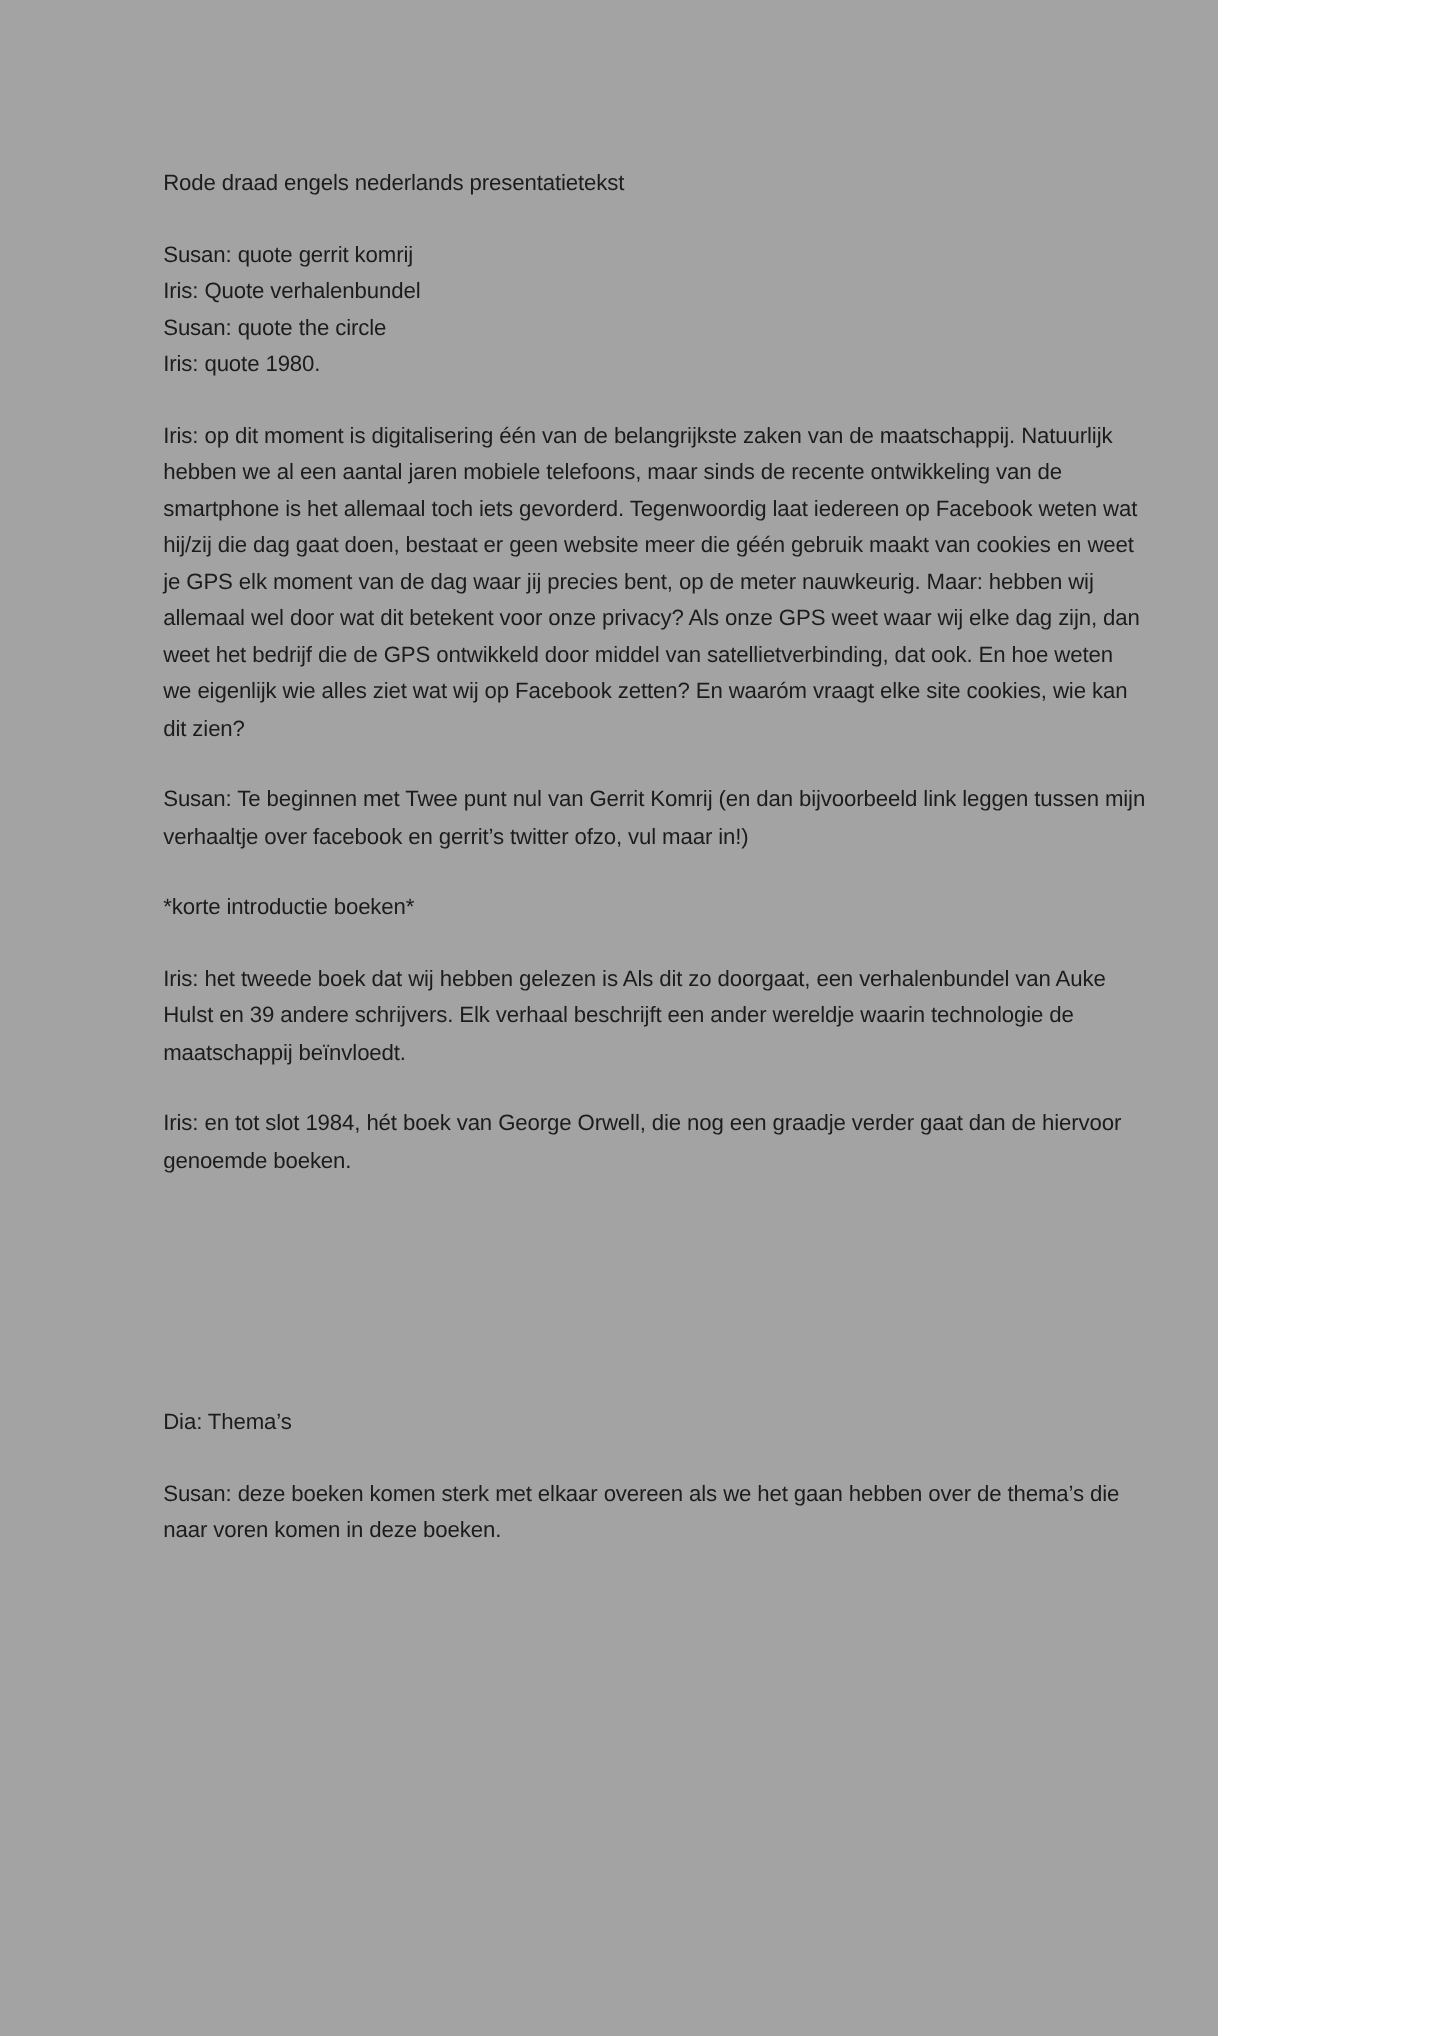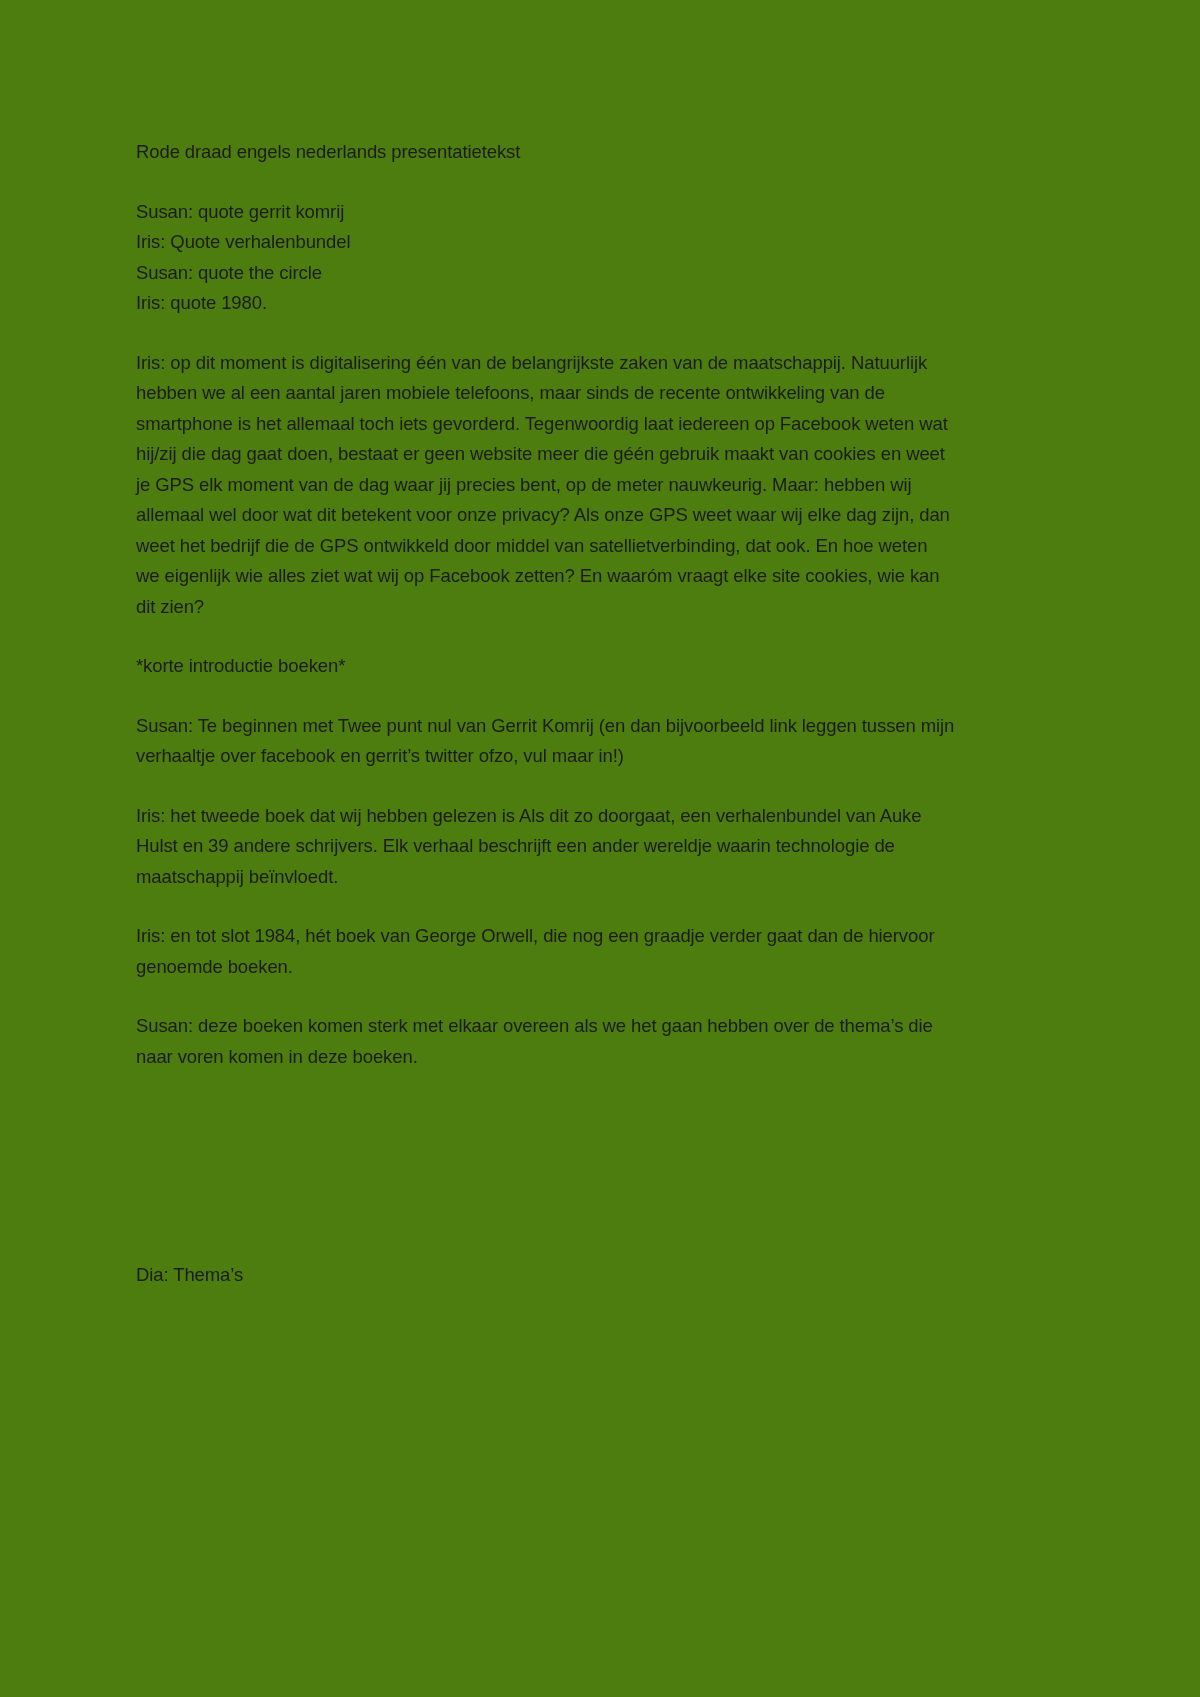--- a/index.html
+++ b/index.html
@@ -14,9 +14,9 @@
   }
   .page {
     position: relative;
-    width: 1200px;
+    width: 1015px;
     height: 1697px;
-    background: #4d7c0f;
+    background: #a3a3a3;
     overflow: hidden;
   }
   .doc-body {

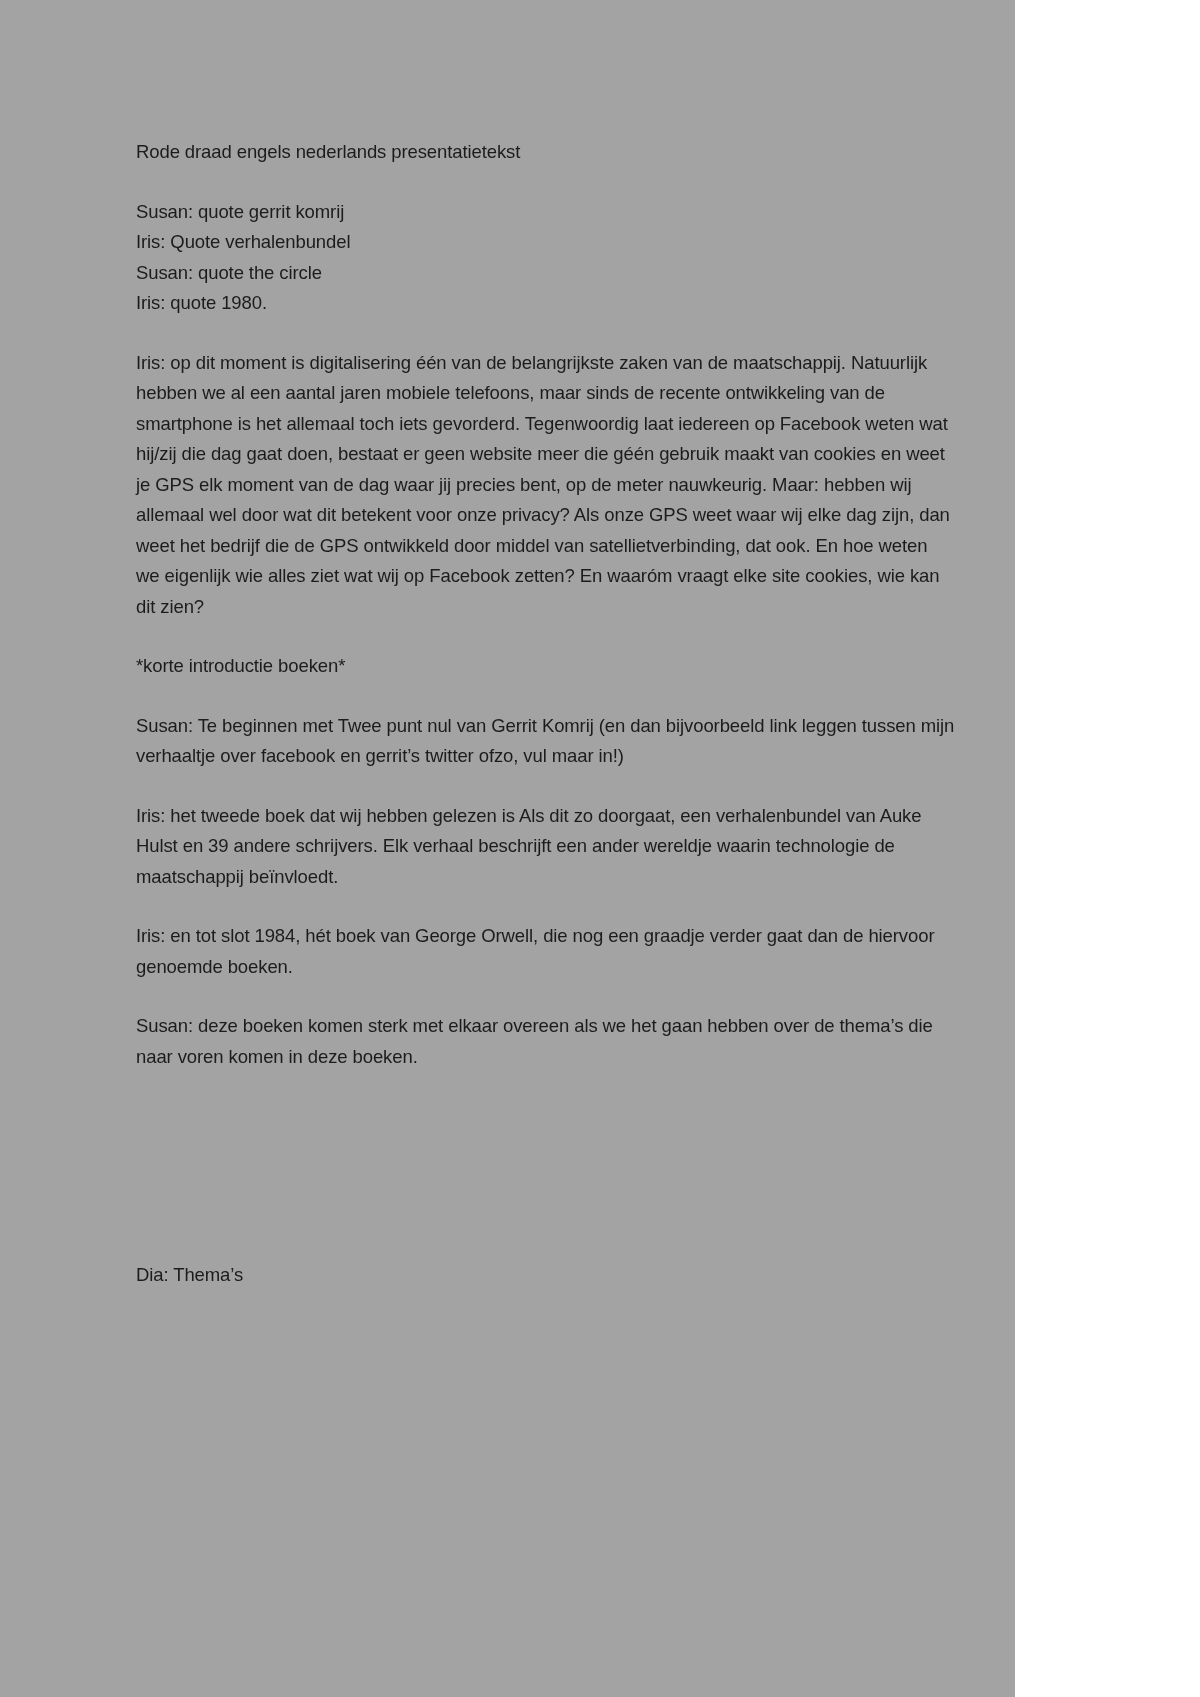--- a/index.html
+++ b/index.html
@@ -59,9 +59,9 @@
 weet het bedrijf die de GPS ontwikkeld door middel van satellietverbinding, dat ook. En hoe weten
 we eigenlijk wie alles ziet wat wij op Facebook zetten? En waaróm vraagt elke site cookies, wie kan
 dit zien?</p>
-    <p class="para">*korte introductie boeken*</p>
     <p class="para">Susan: Te beginnen met Twee punt nul van Gerrit Komrij (en dan bijvoorbeeld link leggen tussen mijn
 verhaaltje over facebook en gerrit’s twitter ofzo, vul maar in!)</p>
+    <p class="para">*korte introductie boeken*</p>
     <p class="para">Iris: het tweede boek dat wij hebben gelezen is Als dit zo doorgaat, een verhalenbundel van Auke
 Hulst en 39 andere schrijvers. Elk verhaal beschrijft een ander wereldje waarin technologie de
 maatschappij beïnvloedt.</p>

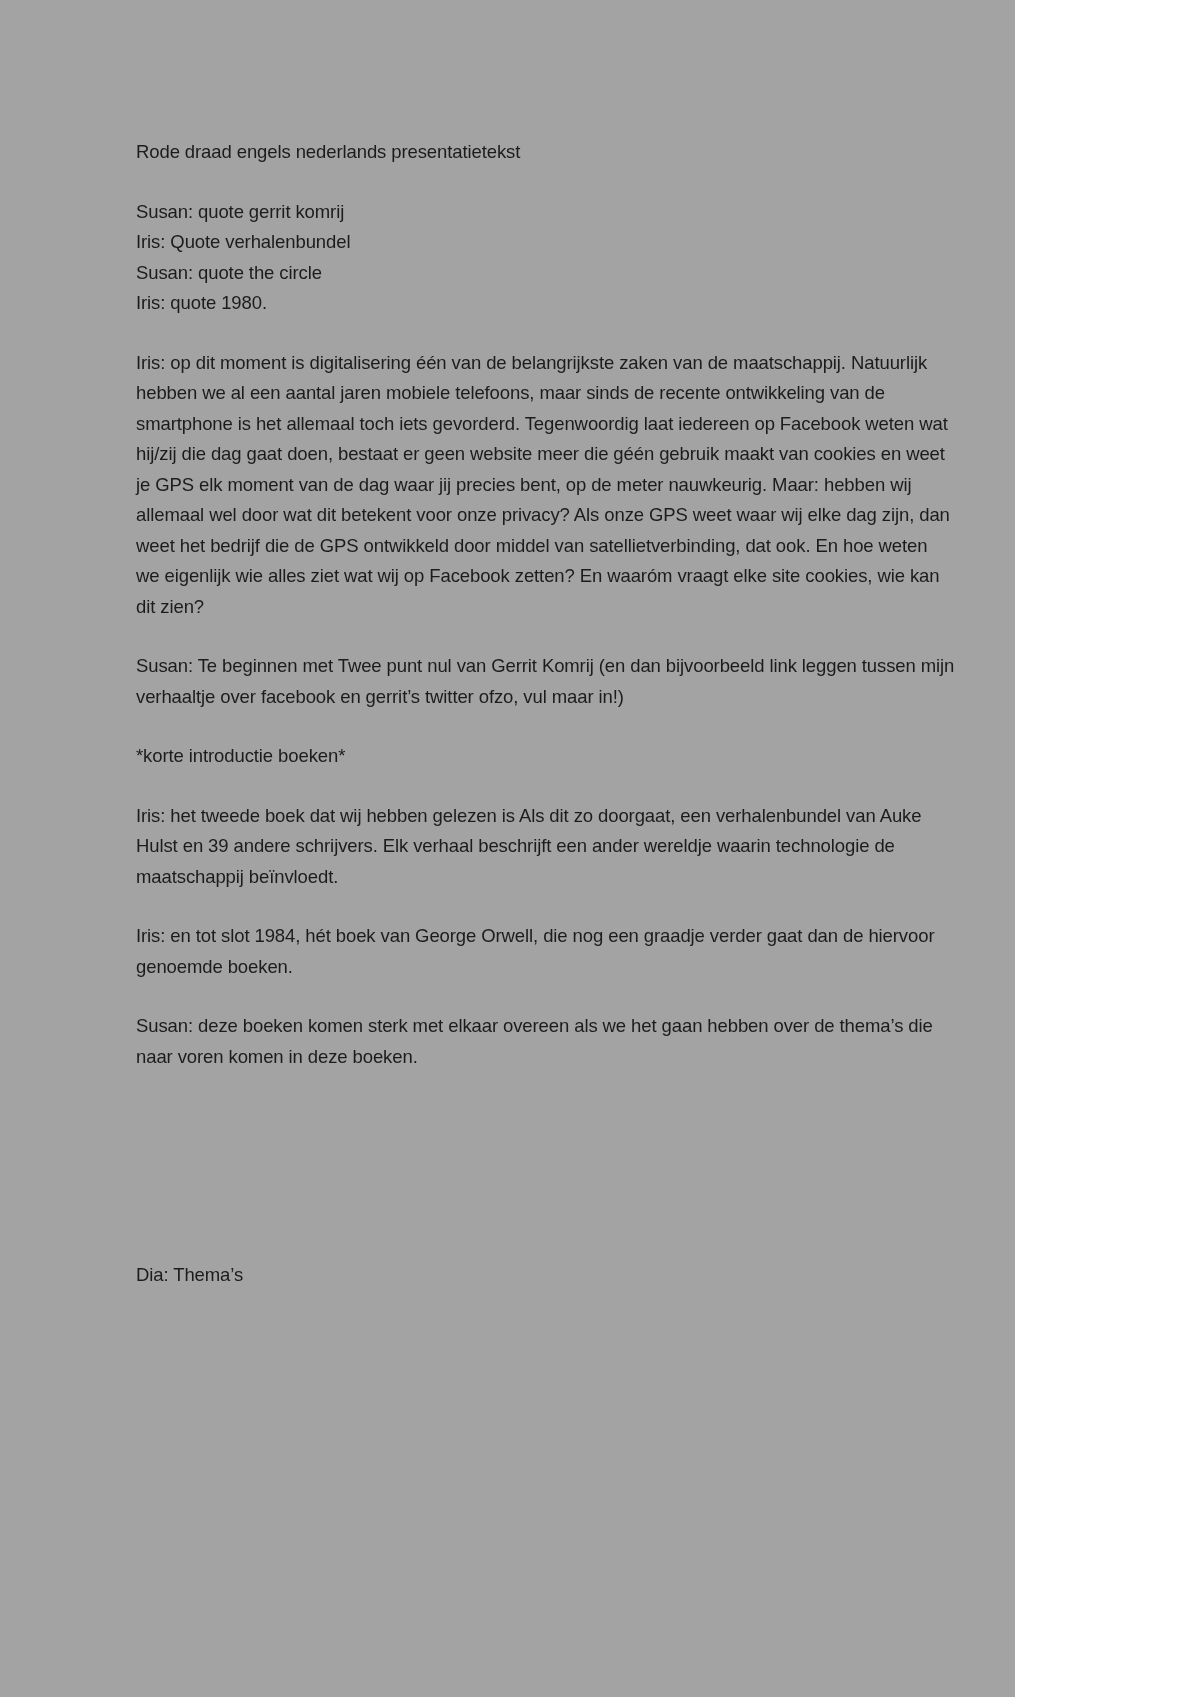--- a/index.html
+++ b/index.html
@@ -67,9 +67,9 @@
 maatschappij beïnvloedt.</p>
     <p class="para">Iris: en tot slot 1984, hét boek van George Orwell, die nog een graadje verder gaat dan de hiervoor
 genoemde boeken.</p>
+    <p class="para para-dia">Dia: Thema’s</p>
     <p class="para">Susan: deze boeken komen sterk met elkaar overeen als we het gaan hebben over de thema’s die
 naar voren komen in deze boeken.</p>
-    <p class="para para-dia">Dia: Thema’s</p>
   </div>
 </div>
 

